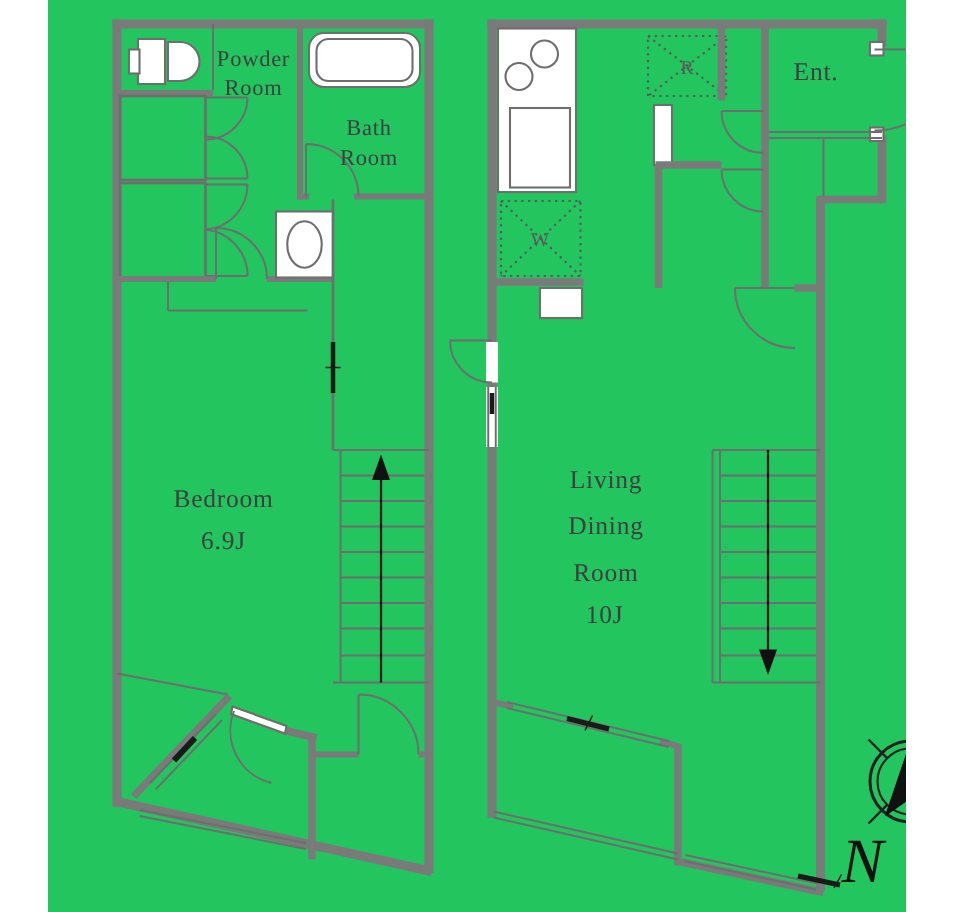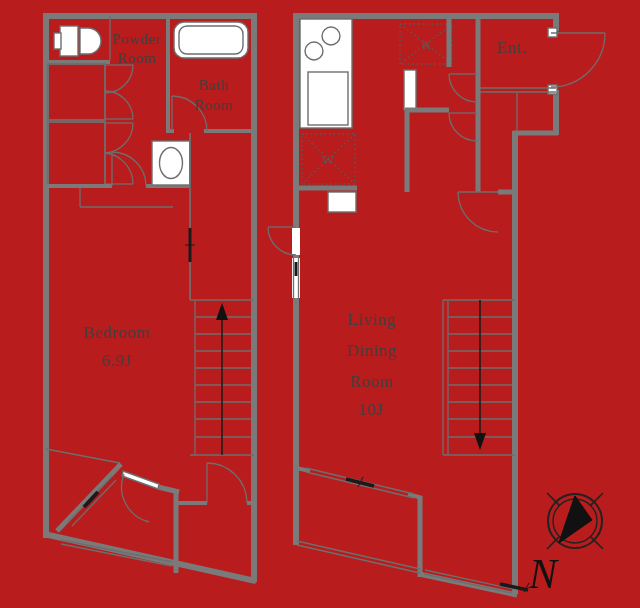--- a/index.html
+++ b/index.html
@@ -3,7 +3,7 @@
 <meta charset="utf-8">
 <style>
   html,body{margin:0;padding:0;background:#ffffff;}
-  .canvas{position:relative;width:640px;height:608px;background:#b91c1c;overflow:hidden;}
+  .canvas{position:relative;width:572px;height:608px;background:#22c55e;overflow:hidden;margin-left:32px;}
   svg{display:block;}
   .label{font-family:"Liberation Serif","DejaVu Serif",serif;fill:#3f3f3f;}
   .room-label{font-size:15px;letter-spacing:0.5px;}

